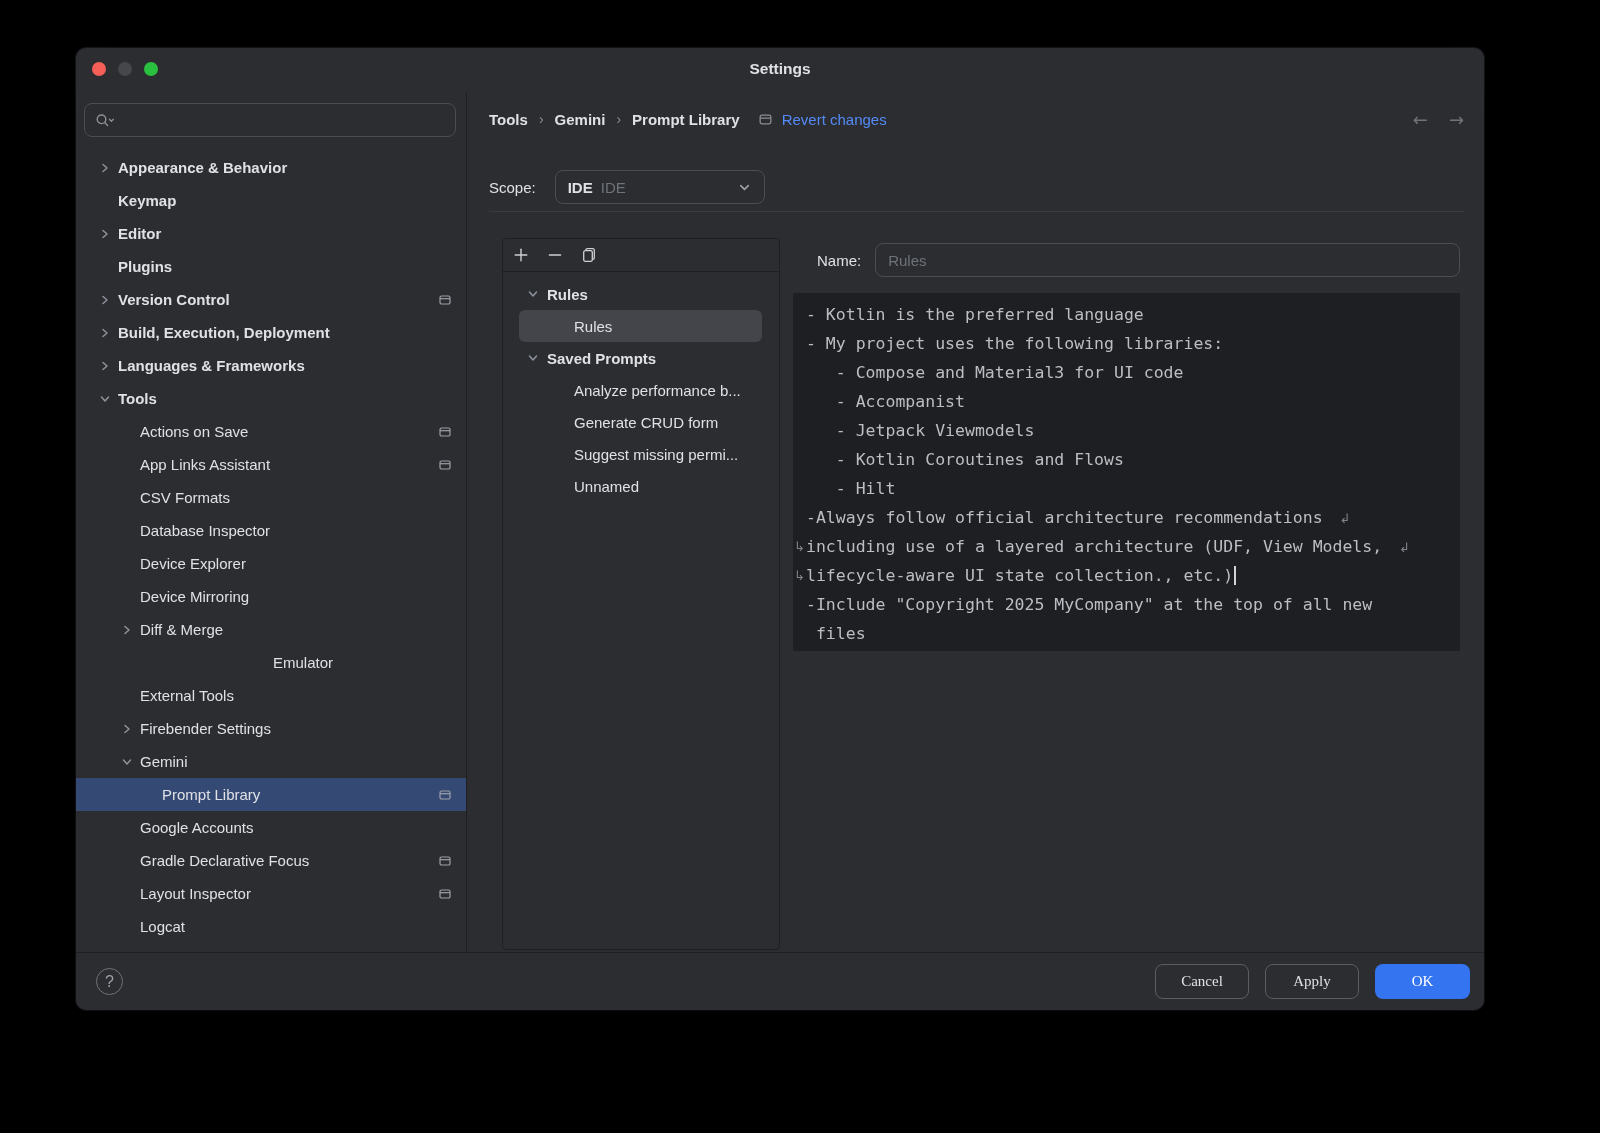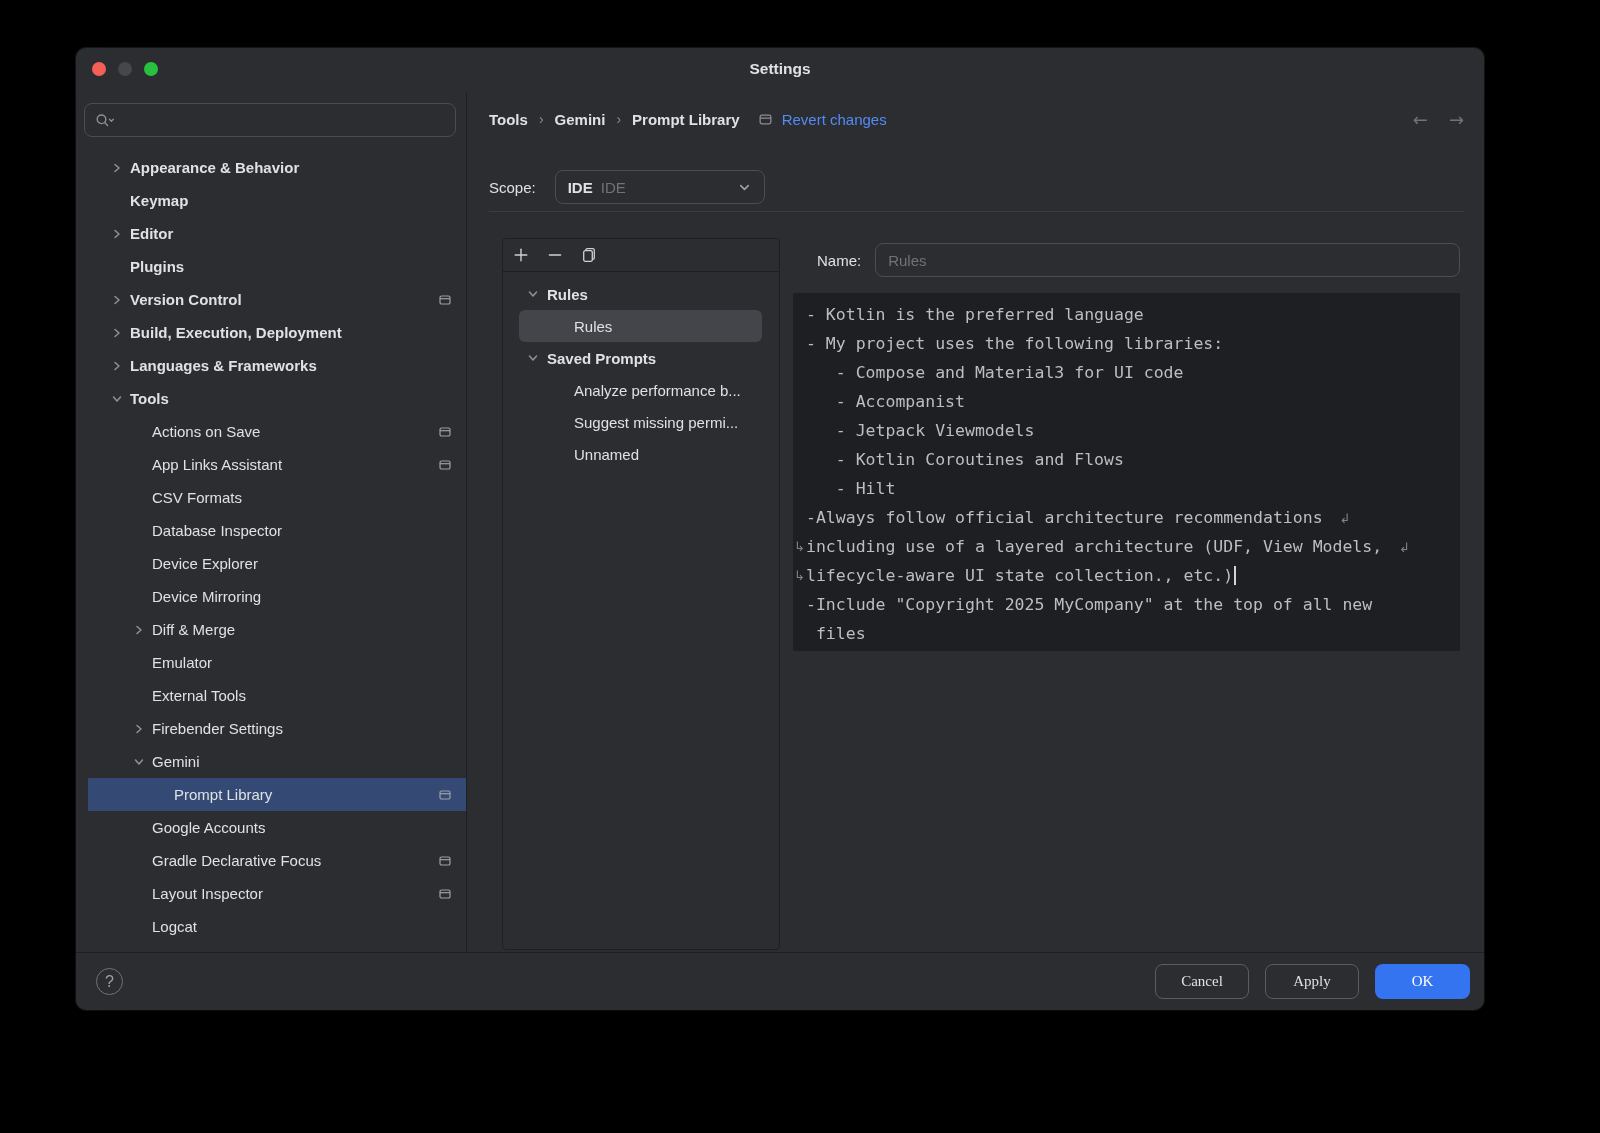--- a/index.html
+++ b/index.html
@@ -30,7 +30,7 @@
   .search-box { position:absolute; left:8px; top:11px; width:372px; height:34px;
     border:1px solid #4a4d53; border-radius:8px; display:flex; align-items:center; padding:0 10px; }
   .search-box input { flex:1; background:transparent; border:none; outline:none; color:var(--text,#dfe1e5); font-size:15px; font-family:inherit; }
-  .nav { position:absolute; top:59px; left:0; right:0; bottom:0;padding-left:12px; }
+  .nav { position:absolute; top:59px; left:0; right:0; bottom:0; }
   .nav-row { height:33px; display:flex; align-items:center; cursor:default; }
   .nav-row .chev { width:26px; flex:none; display:flex; justify-content:center; align-items:center; }
   .nav-row .lbl { white-space:nowrap; color:var(--text,#dfe1e5); }

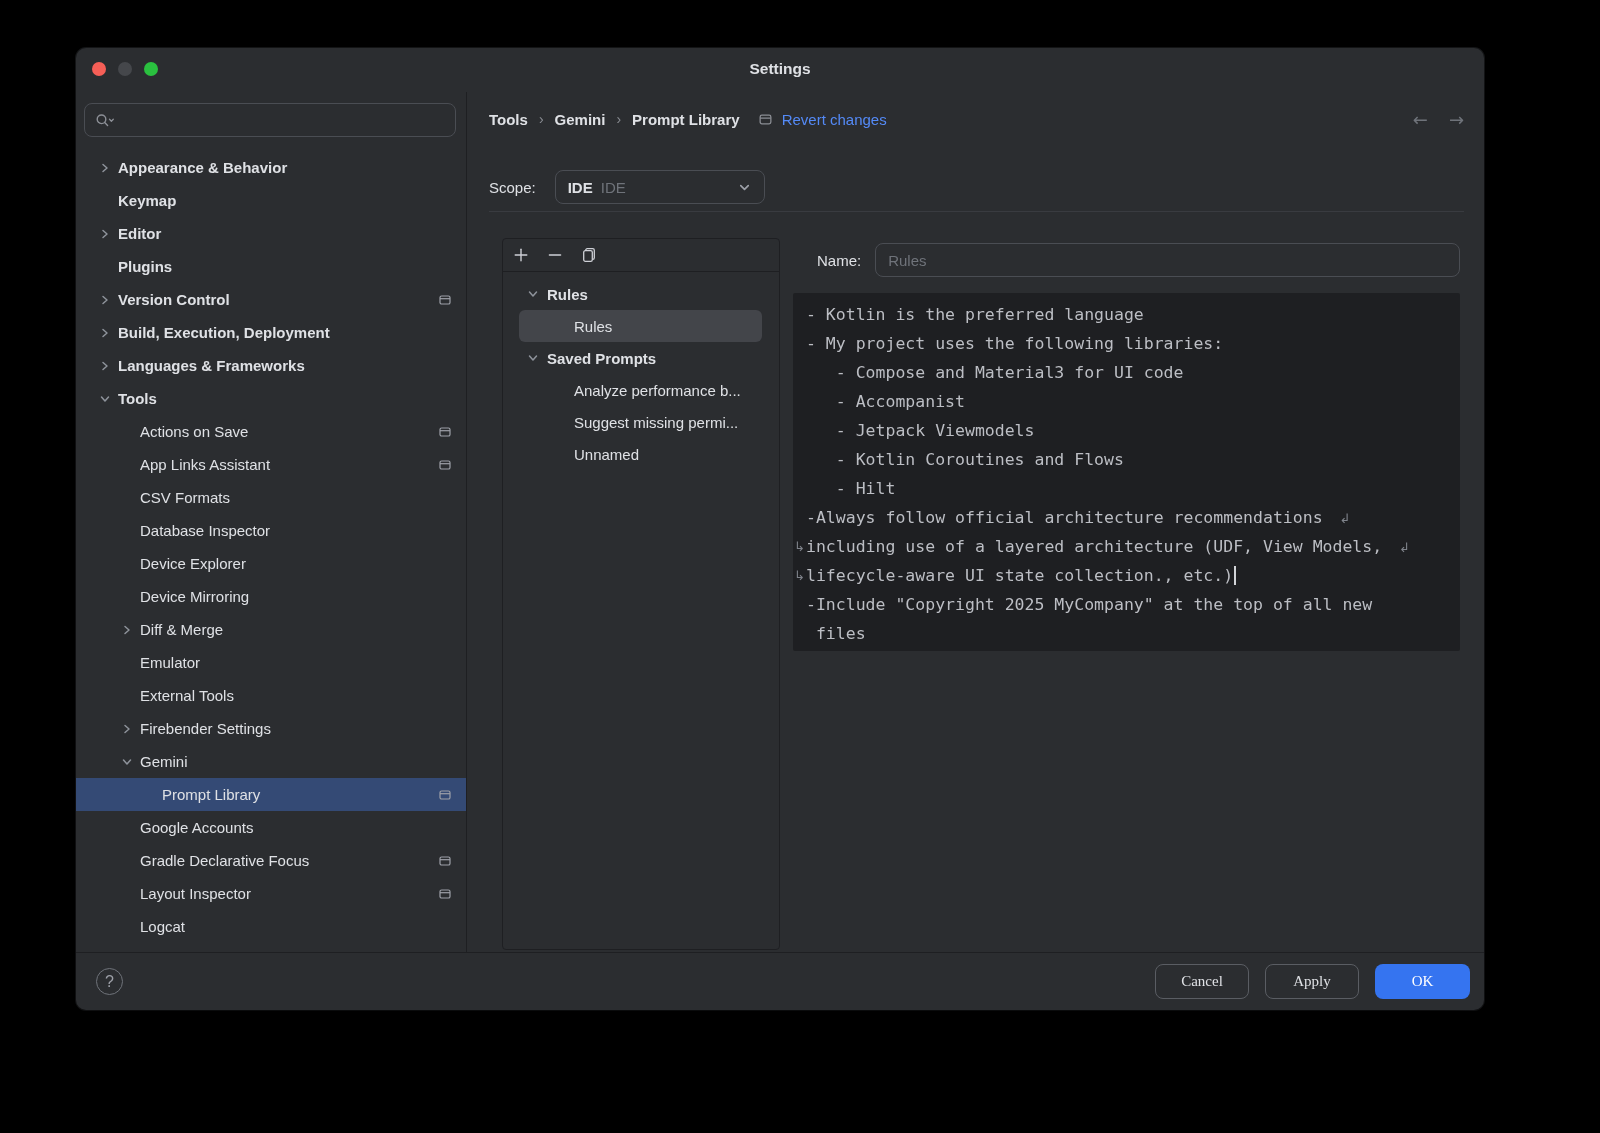--- a/index.html
+++ b/index.html
@@ -374,6 +374,9 @@
               <span class="lbl">Analyze performance b...</span>
             </div>
             <div class="tree-row tree-item">
+              <span class="lbl">Generate CRUD form</span>
+            </div>
+            <div class="tree-row tree-item">
               <span class="lbl">Suggest missing permi...</span>
             </div>
             <div class="tree-row tree-item">

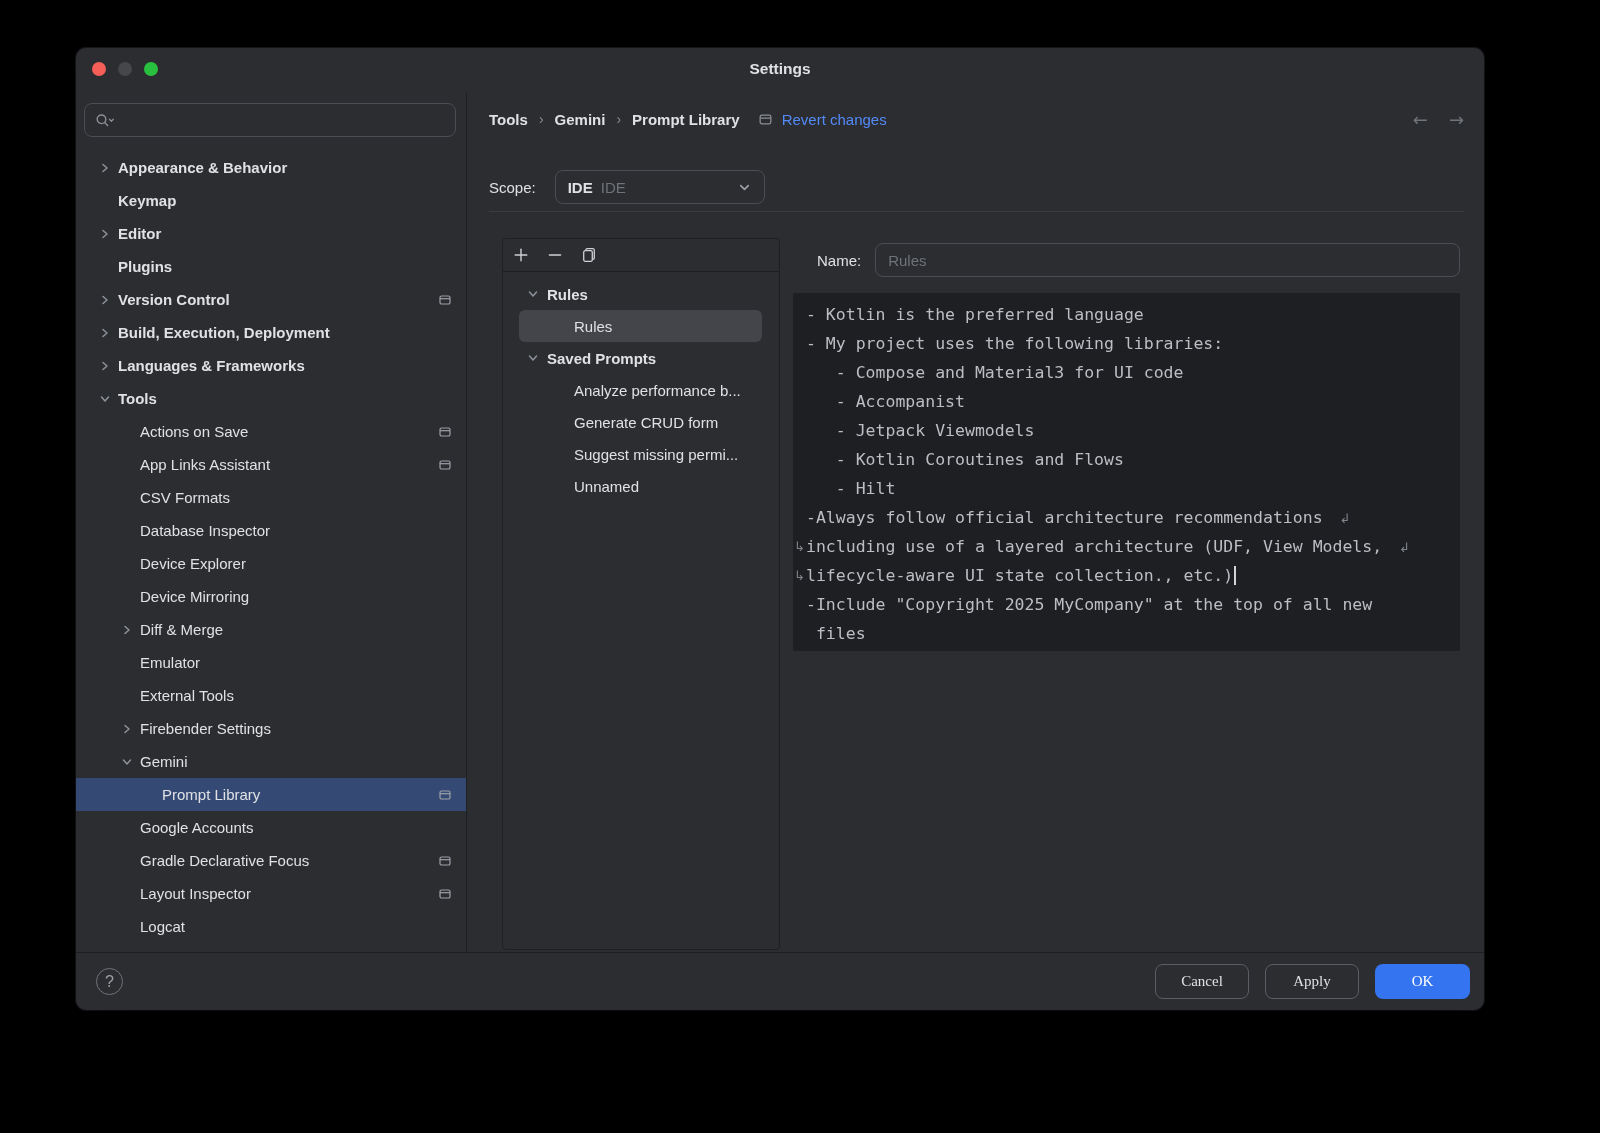--- a/index.html
+++ b/index.html
@@ -227,7 +227,7 @@
             </span>
             <span class="lbl">Diff &amp; Merge</span>
           </div>
-          <div class="nav-row" style="padding-left: 38px;">
+          <div class="nav-row" style="padding-left: 38px; justify-content: center;">
             <span class="chev"></span>
             <span class="lbl">Emulator</span>
           </div>

